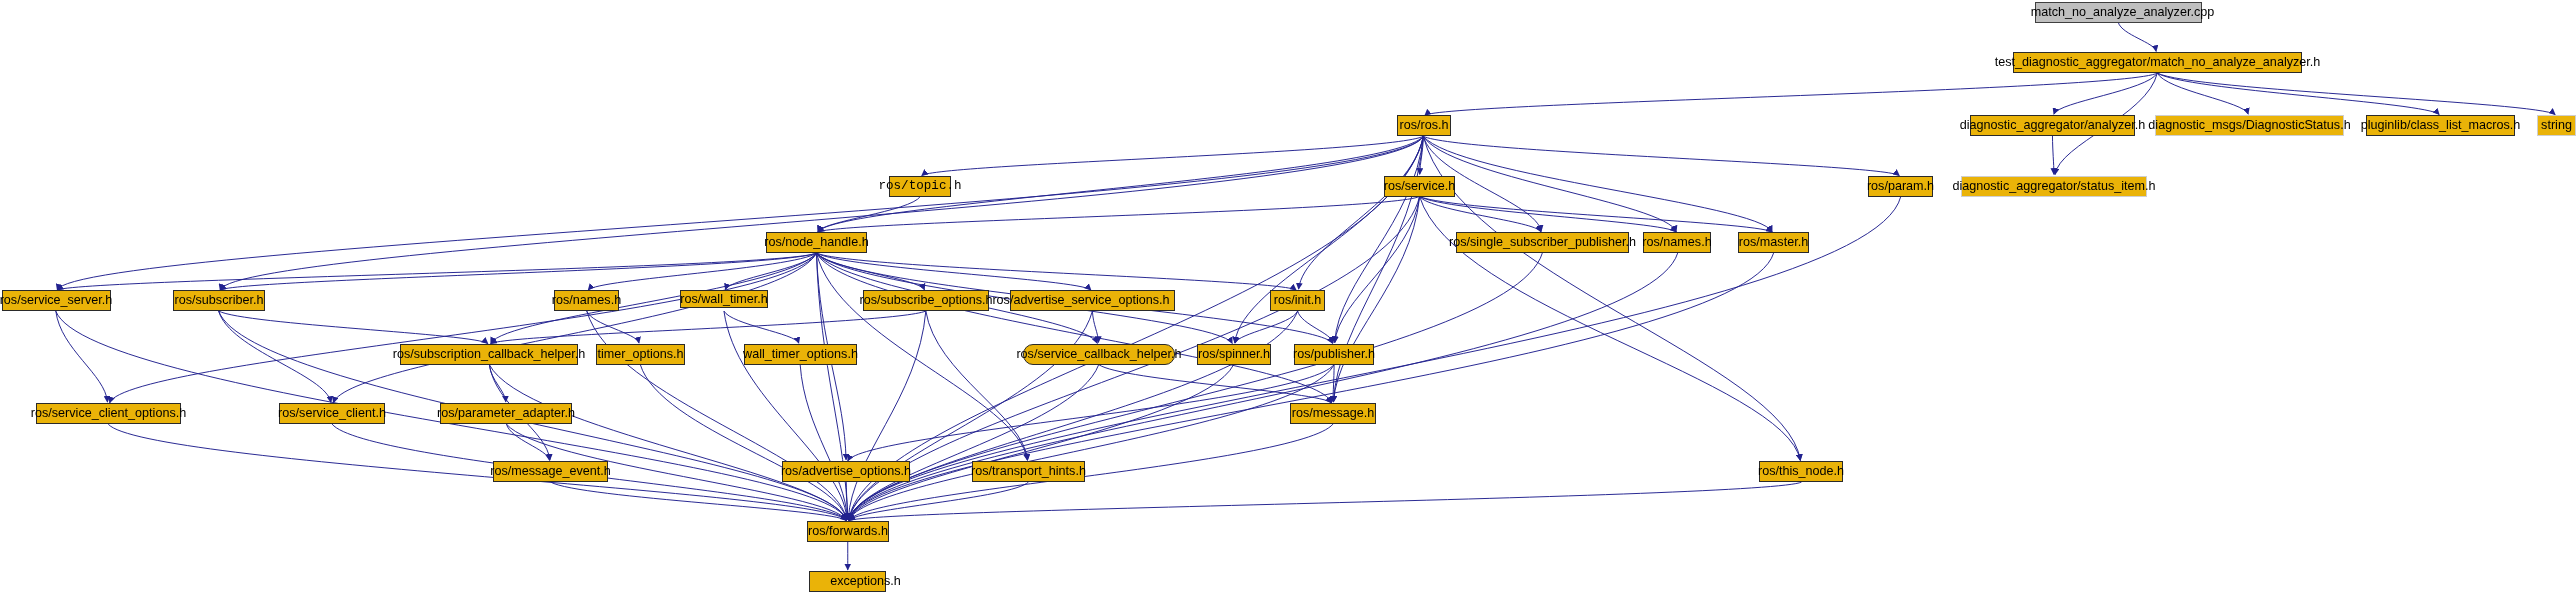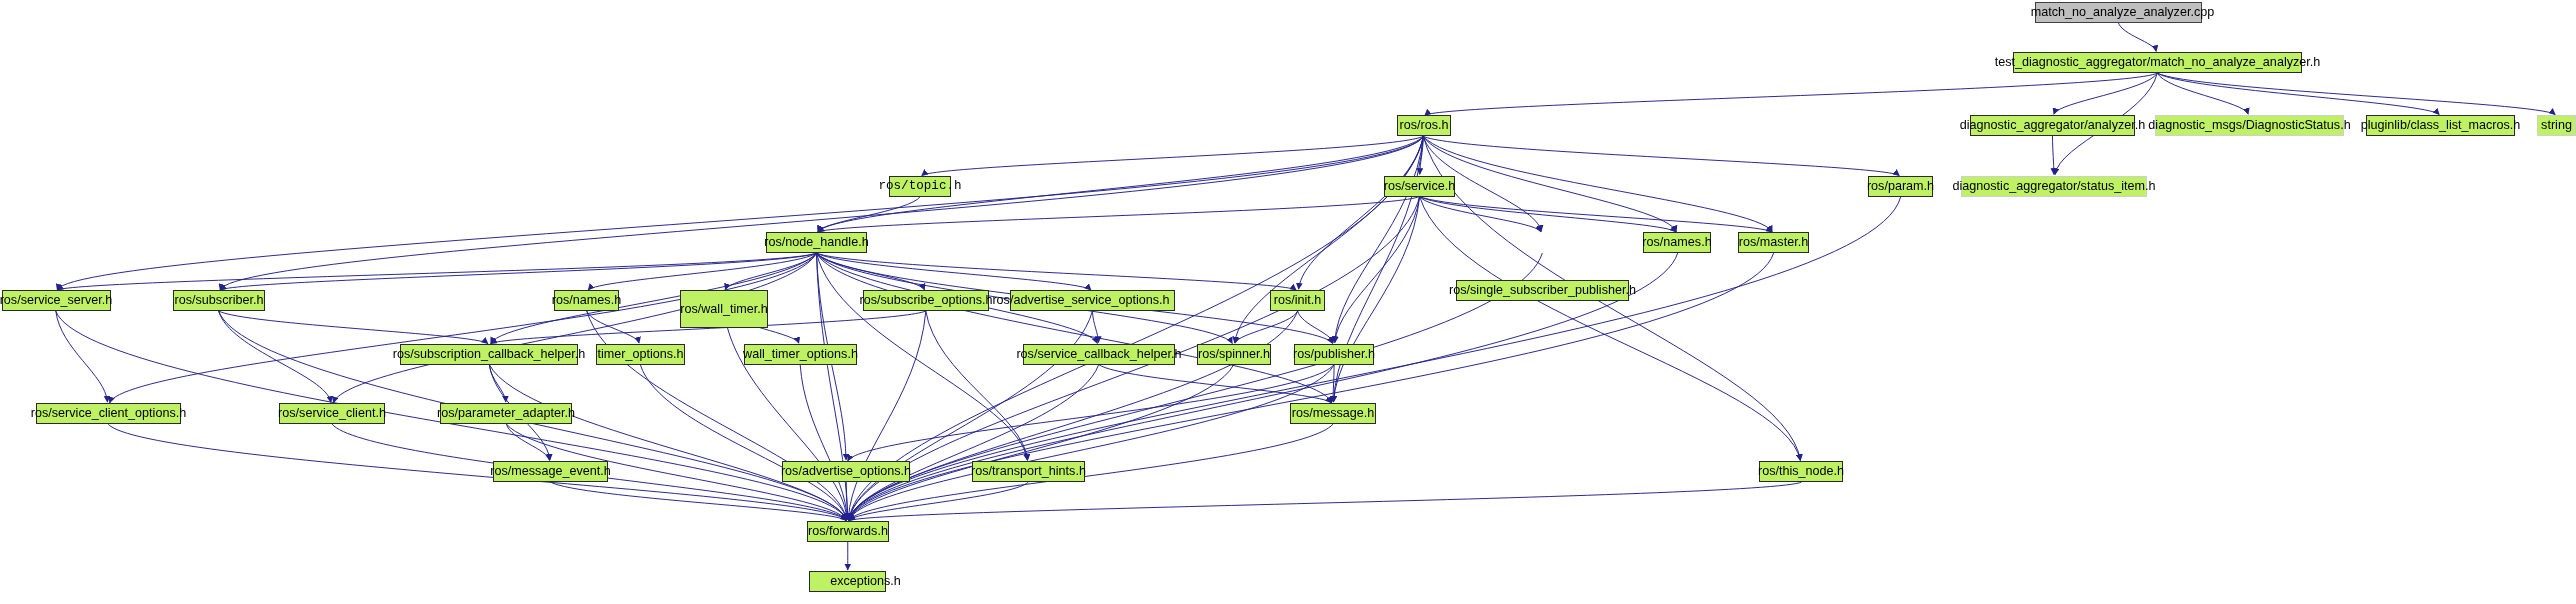--- a/index.html
+++ b/index.html
@@ -7,7 +7,7 @@
           font-family:"Liberation Sans","DejaVu Sans",sans-serif;}
   svg#edges{position:absolute;left:0;top:0;width:2576px;height:605px;overflow:visible;}
   .node{position:absolute;box-sizing:border-box;display:flex;align-items:center;
-        justify-content:center;white-space:nowrap;background:#bef264;
+        justify-content:center;white-space:nowrap;background:#eab308;
         border:0.7px solid #404040;font-size:12.6px;color:#000000;line-height:1;}
   .node.root{background:#bfbfbf;border:0.7px solid #404040;}
   .node.thick{border-width:1.5px;border-color:#2a2a2a;}

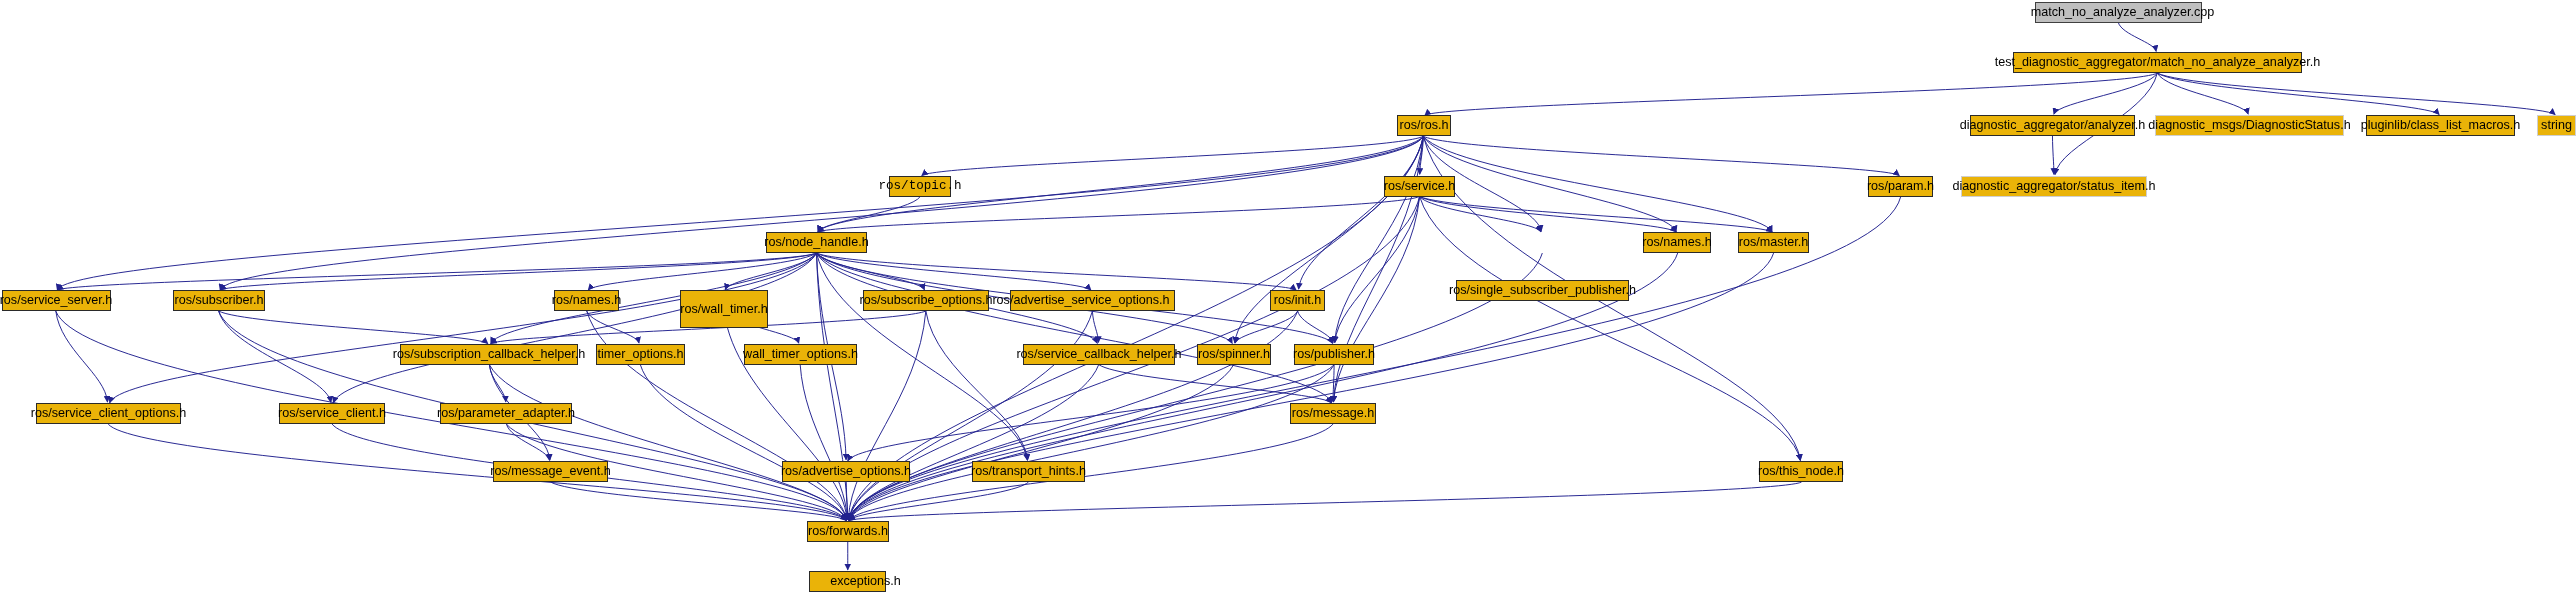--- a/index.html
+++ b/index.html
@@ -155,7 +155,7 @@
       <div class="node thick" style="left: 766px; top: 232px; width: 101px; height: 21px;">
         <span class="lbl">ros/node_handle.h</span>
       </div>
-      <div class="node thick" style="left: 1456px; top: 232px; width: 173px; height: 21px; margin-top: 48px;">
+      <div class="node thick" style="left: 1456px; top: 232px; width: 173px; height: 21px;">
         <span class="lbl">ros/single_subscriber_publisher.h</span>
       </div>
       <div class="node thick" style="left: 1643px; top: 232px; width: 68px; height: 21px;">

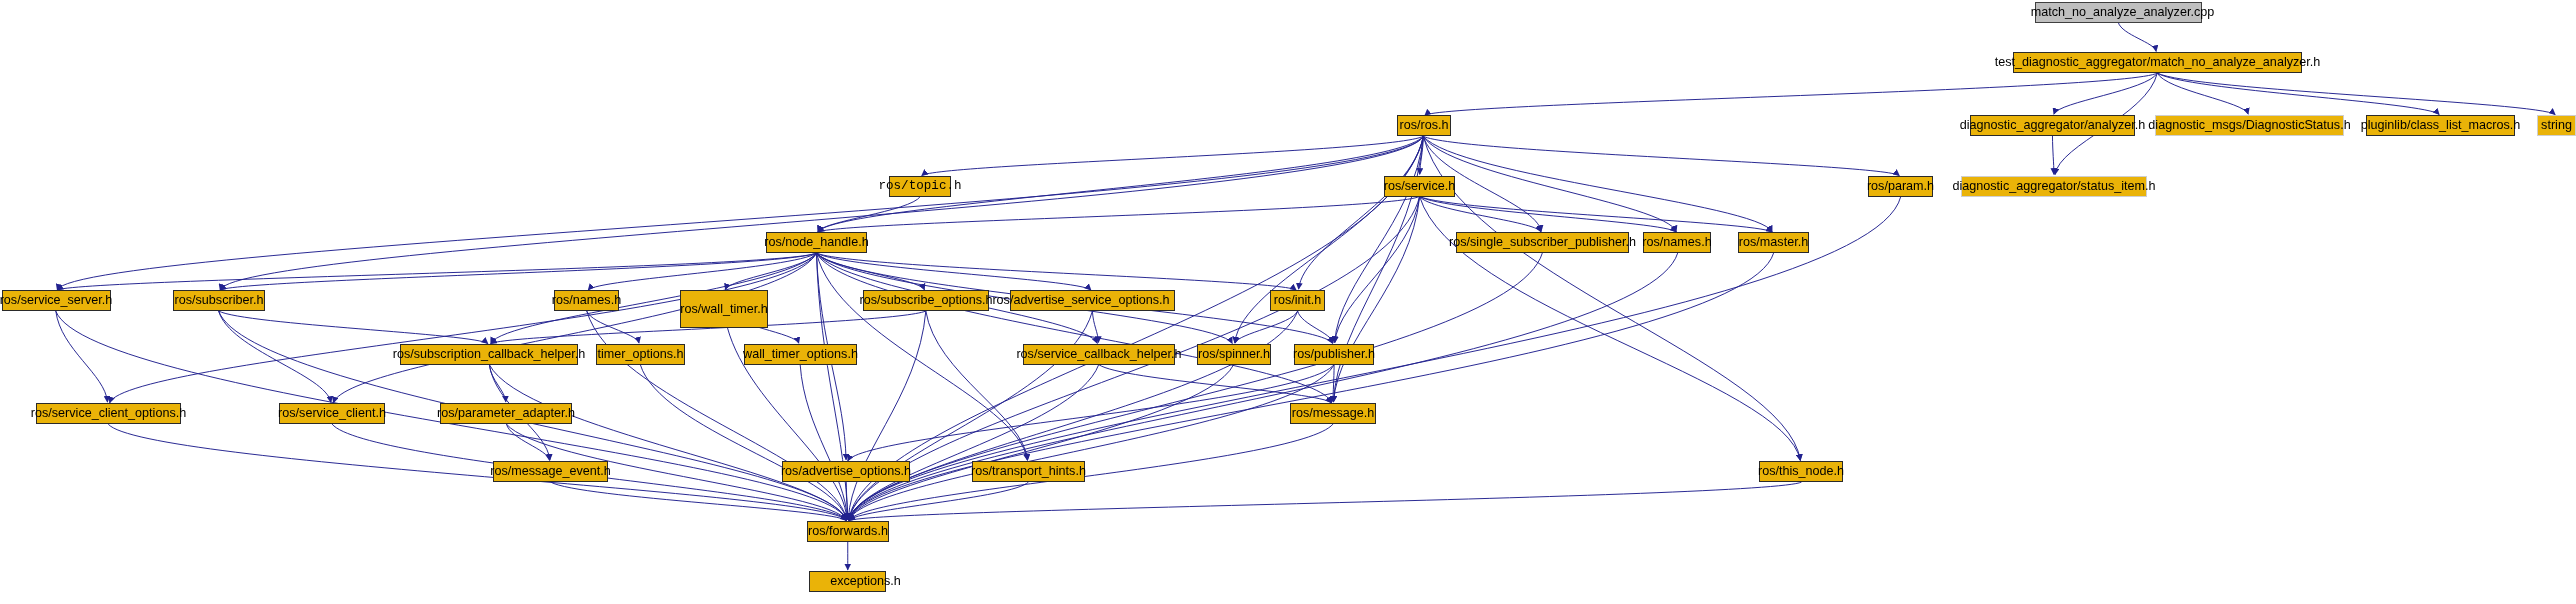--- a/index.html
+++ b/index.html
@@ -173,7 +173,7 @@
       <div class="node thick" style="left: 554px; top: 290px; width: 65px; height: 21px;">
         <span class="lbl">ros/names.h</span>
       </div>
-      <div class="node thick" style="left: 680px; top: 290px; width: 88px; height: 38px; justify-content: center;">
+      <div class="node thick" style="left: 680px; top: 290px; width: 88px; height: 18px; justify-content: center;">
         <span class="lbl">ros/wall_timer.h</span>
       </div>
       <div class="node thick" style="left: 863px; top: 290px; width: 126px; height: 21px;">

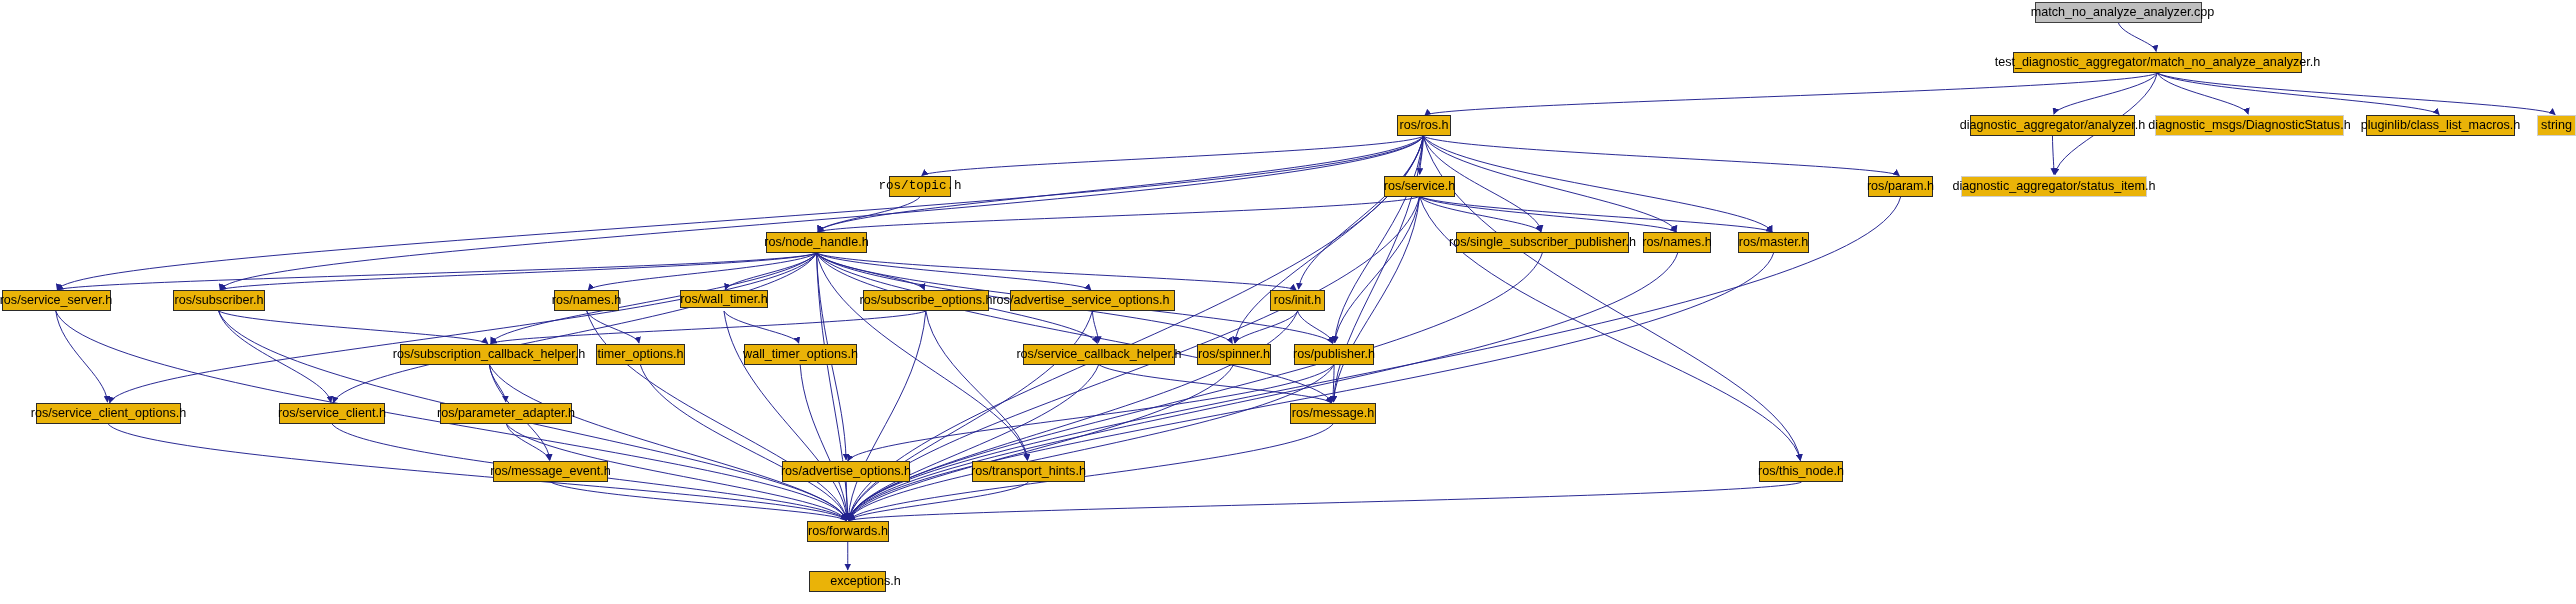--- a/index.html
+++ b/index.html
@@ -194,7 +194,7 @@
       <div class="node thick" style="left: 744px; top: 344px; width: 113px; height: 21px;">
         <span class="lbl">wall_timer_options.h</span>
       </div>
-      <div class="node thick" style="left: 1023px; top: 344px; width: 152px; height: 21px;">
+      <div class="node thick" style="left: 1023px; top: 344px; width: 152px; height: 21px; border-radius: 10px;">
         <span class="lbl">ros/service_callback_helper.h</span>
       </div>
       <div class="node thick" style="left: 1197px; top: 344px; width: 74px; height: 21px;">

